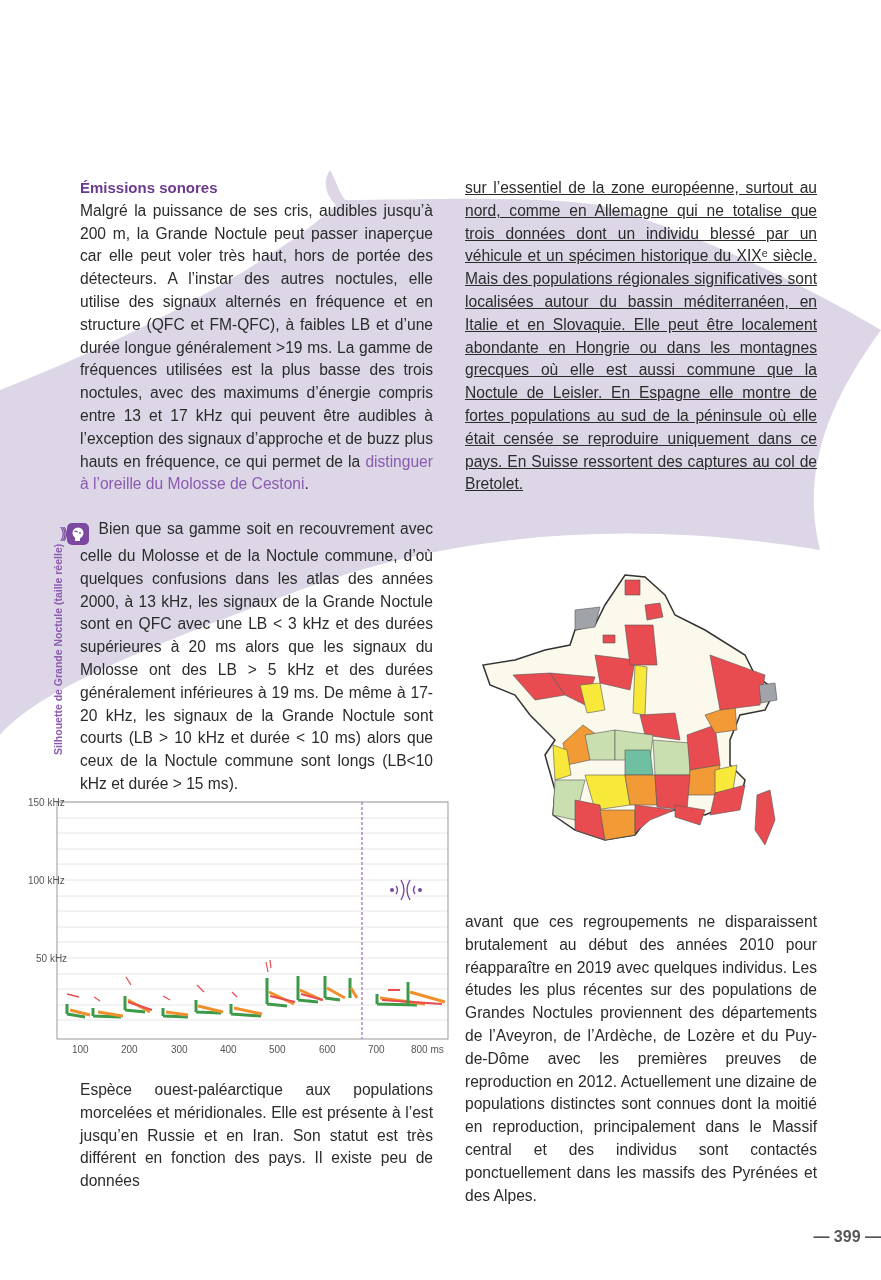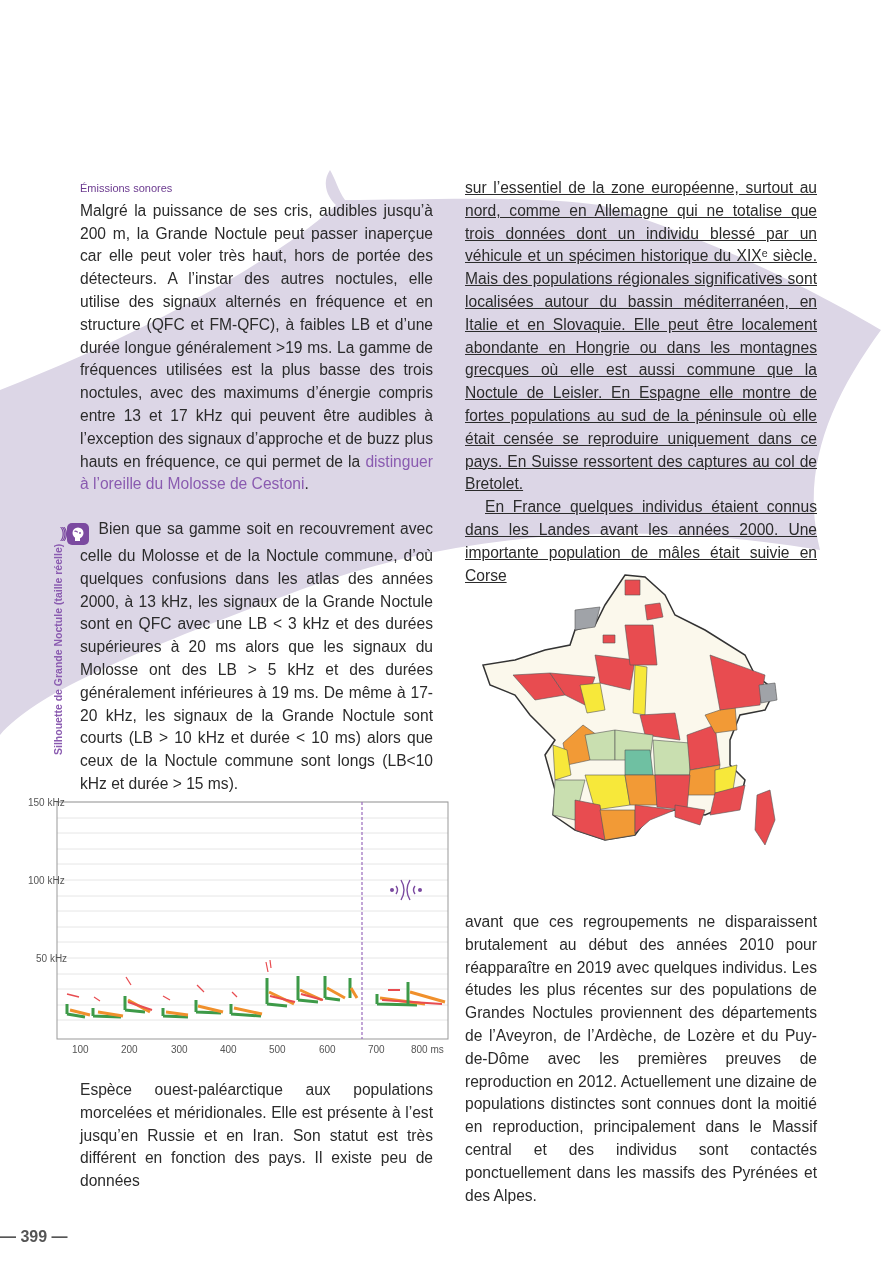--- a/index.html
+++ b/index.html
@@ -9,7 +9,7 @@
   .col p{margin:0;}
   .col-left{left:80px;top:177px;width:353px;}
   .col-right{left:465px;top:177px;width:352px;text-decoration:underline;}
-  .h{color:#6b3a8f;font-weight:normal;font-size:11px;}
+  .h{color:#6b3a8f;font-weight:bold;font-size:15px;}
   .h-note{color:#6b3a8f;font-weight:normal;}
   .link{color:#8a5bb0;}
   .indent{text-indent:20px;}

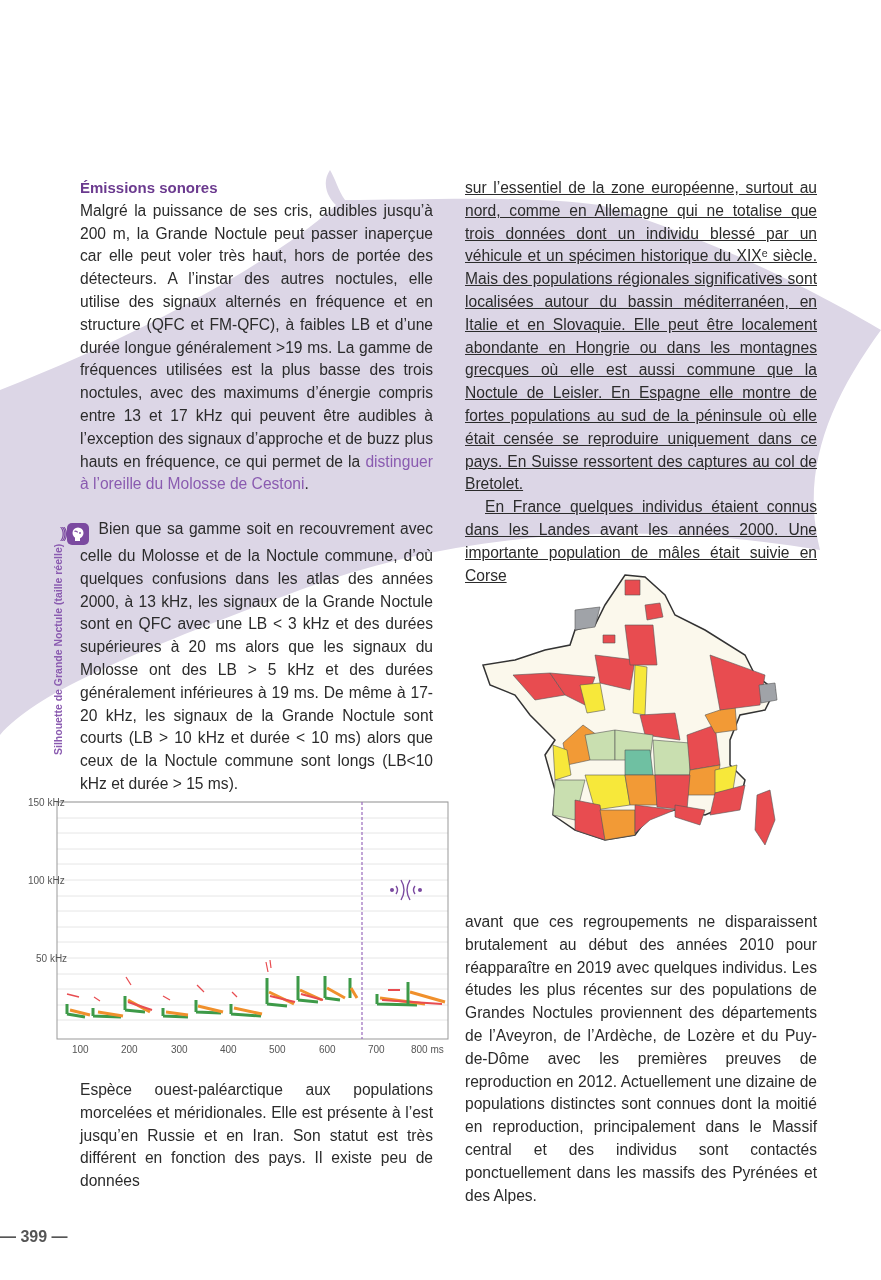--- a/index.html
+++ b/index.html
@@ -172,7 +172,6 @@
 
 <div class="col col-right">
   <p>sur l’essentiel de la zone européenne, surtout au nord, comme en Allemagne qui ne totalise que trois données dont un individu blessé par un véhicule et un spécimen historique du XIXᵉ siècle. Mais des populations régionales significatives sont localisées autour du bassin méditerranéen, en Italie et en Slovaquie. Elle peut être localement abondante en Hongrie ou dans les montagnes grecques où elle est aussi commune que la Noctule de Leisler. En Espagne elle montre de fortes populations au sud de la péninsule où elle était censée se reproduire uniquement dans ce pays. En Suisse ressortent des captures au col de Bretolet.</p>
-  <p class="indent">En France quelques individus étaient connus dans les Landes avant les années 2000. Une importante population de mâles était suivie en Corse</p>
 </div>
 
 <div class="col col-right2">

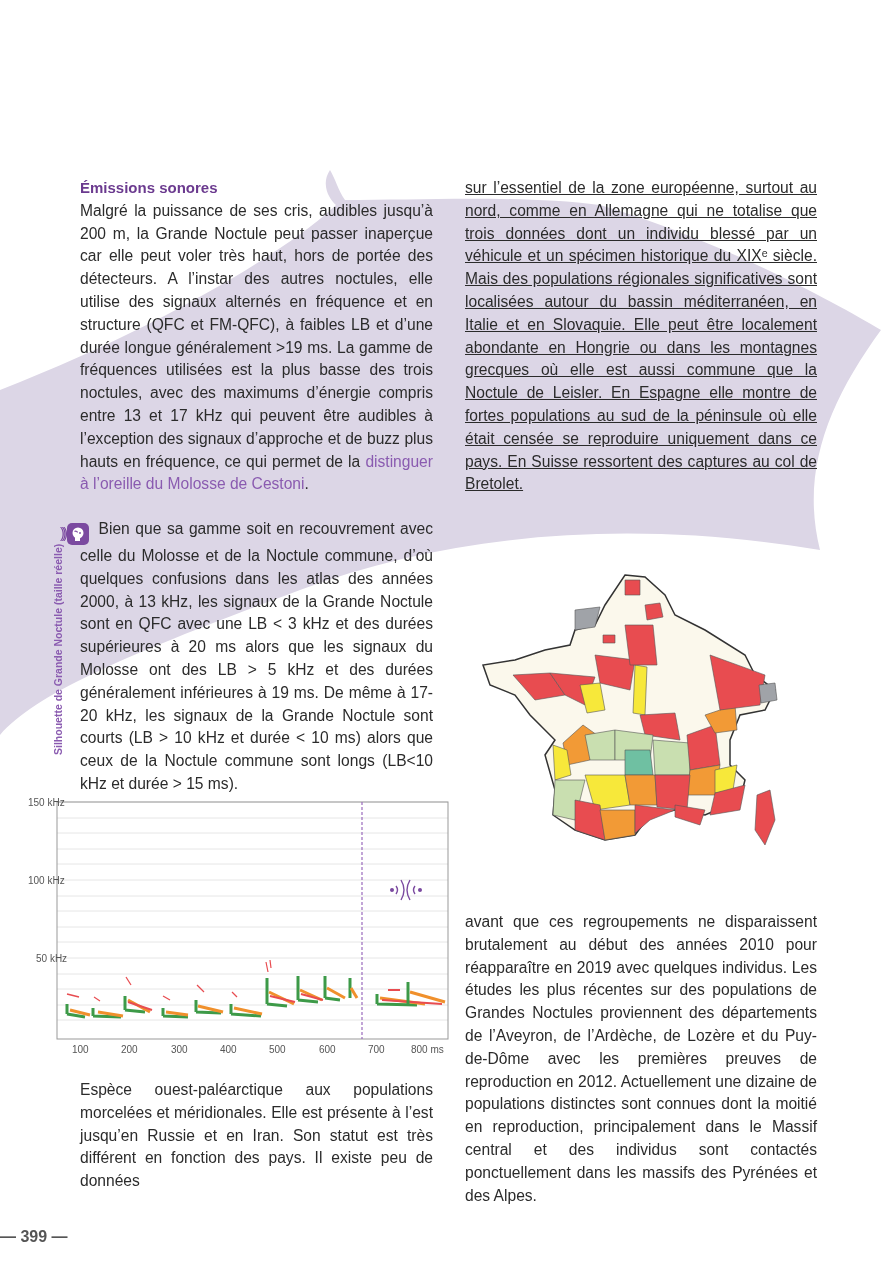--- a/index.html
+++ b/index.html
@@ -22,7 +22,7 @@
   .map{position:absolute;left:475px;top:565px;width:320px;height:295px;z-index:2;}
   .col-right2{left:465px;top:876px;width:352px;margin-top:35px;}
   .col-left2{left:80px;top:1079px;width:353px;}
-  .pagenum{position:absolute;left:0;width:881px;top:1228px;text-align:left;font-weight:bold;font-size:16px;color:#555;z-index:2;}
+  .pagenum{position:absolute;left:0;width:881px;top:1228px;text-align:right;font-weight:bold;font-size:16px;color:#555;z-index:2;}
 </style>
 </head>
 <body>

